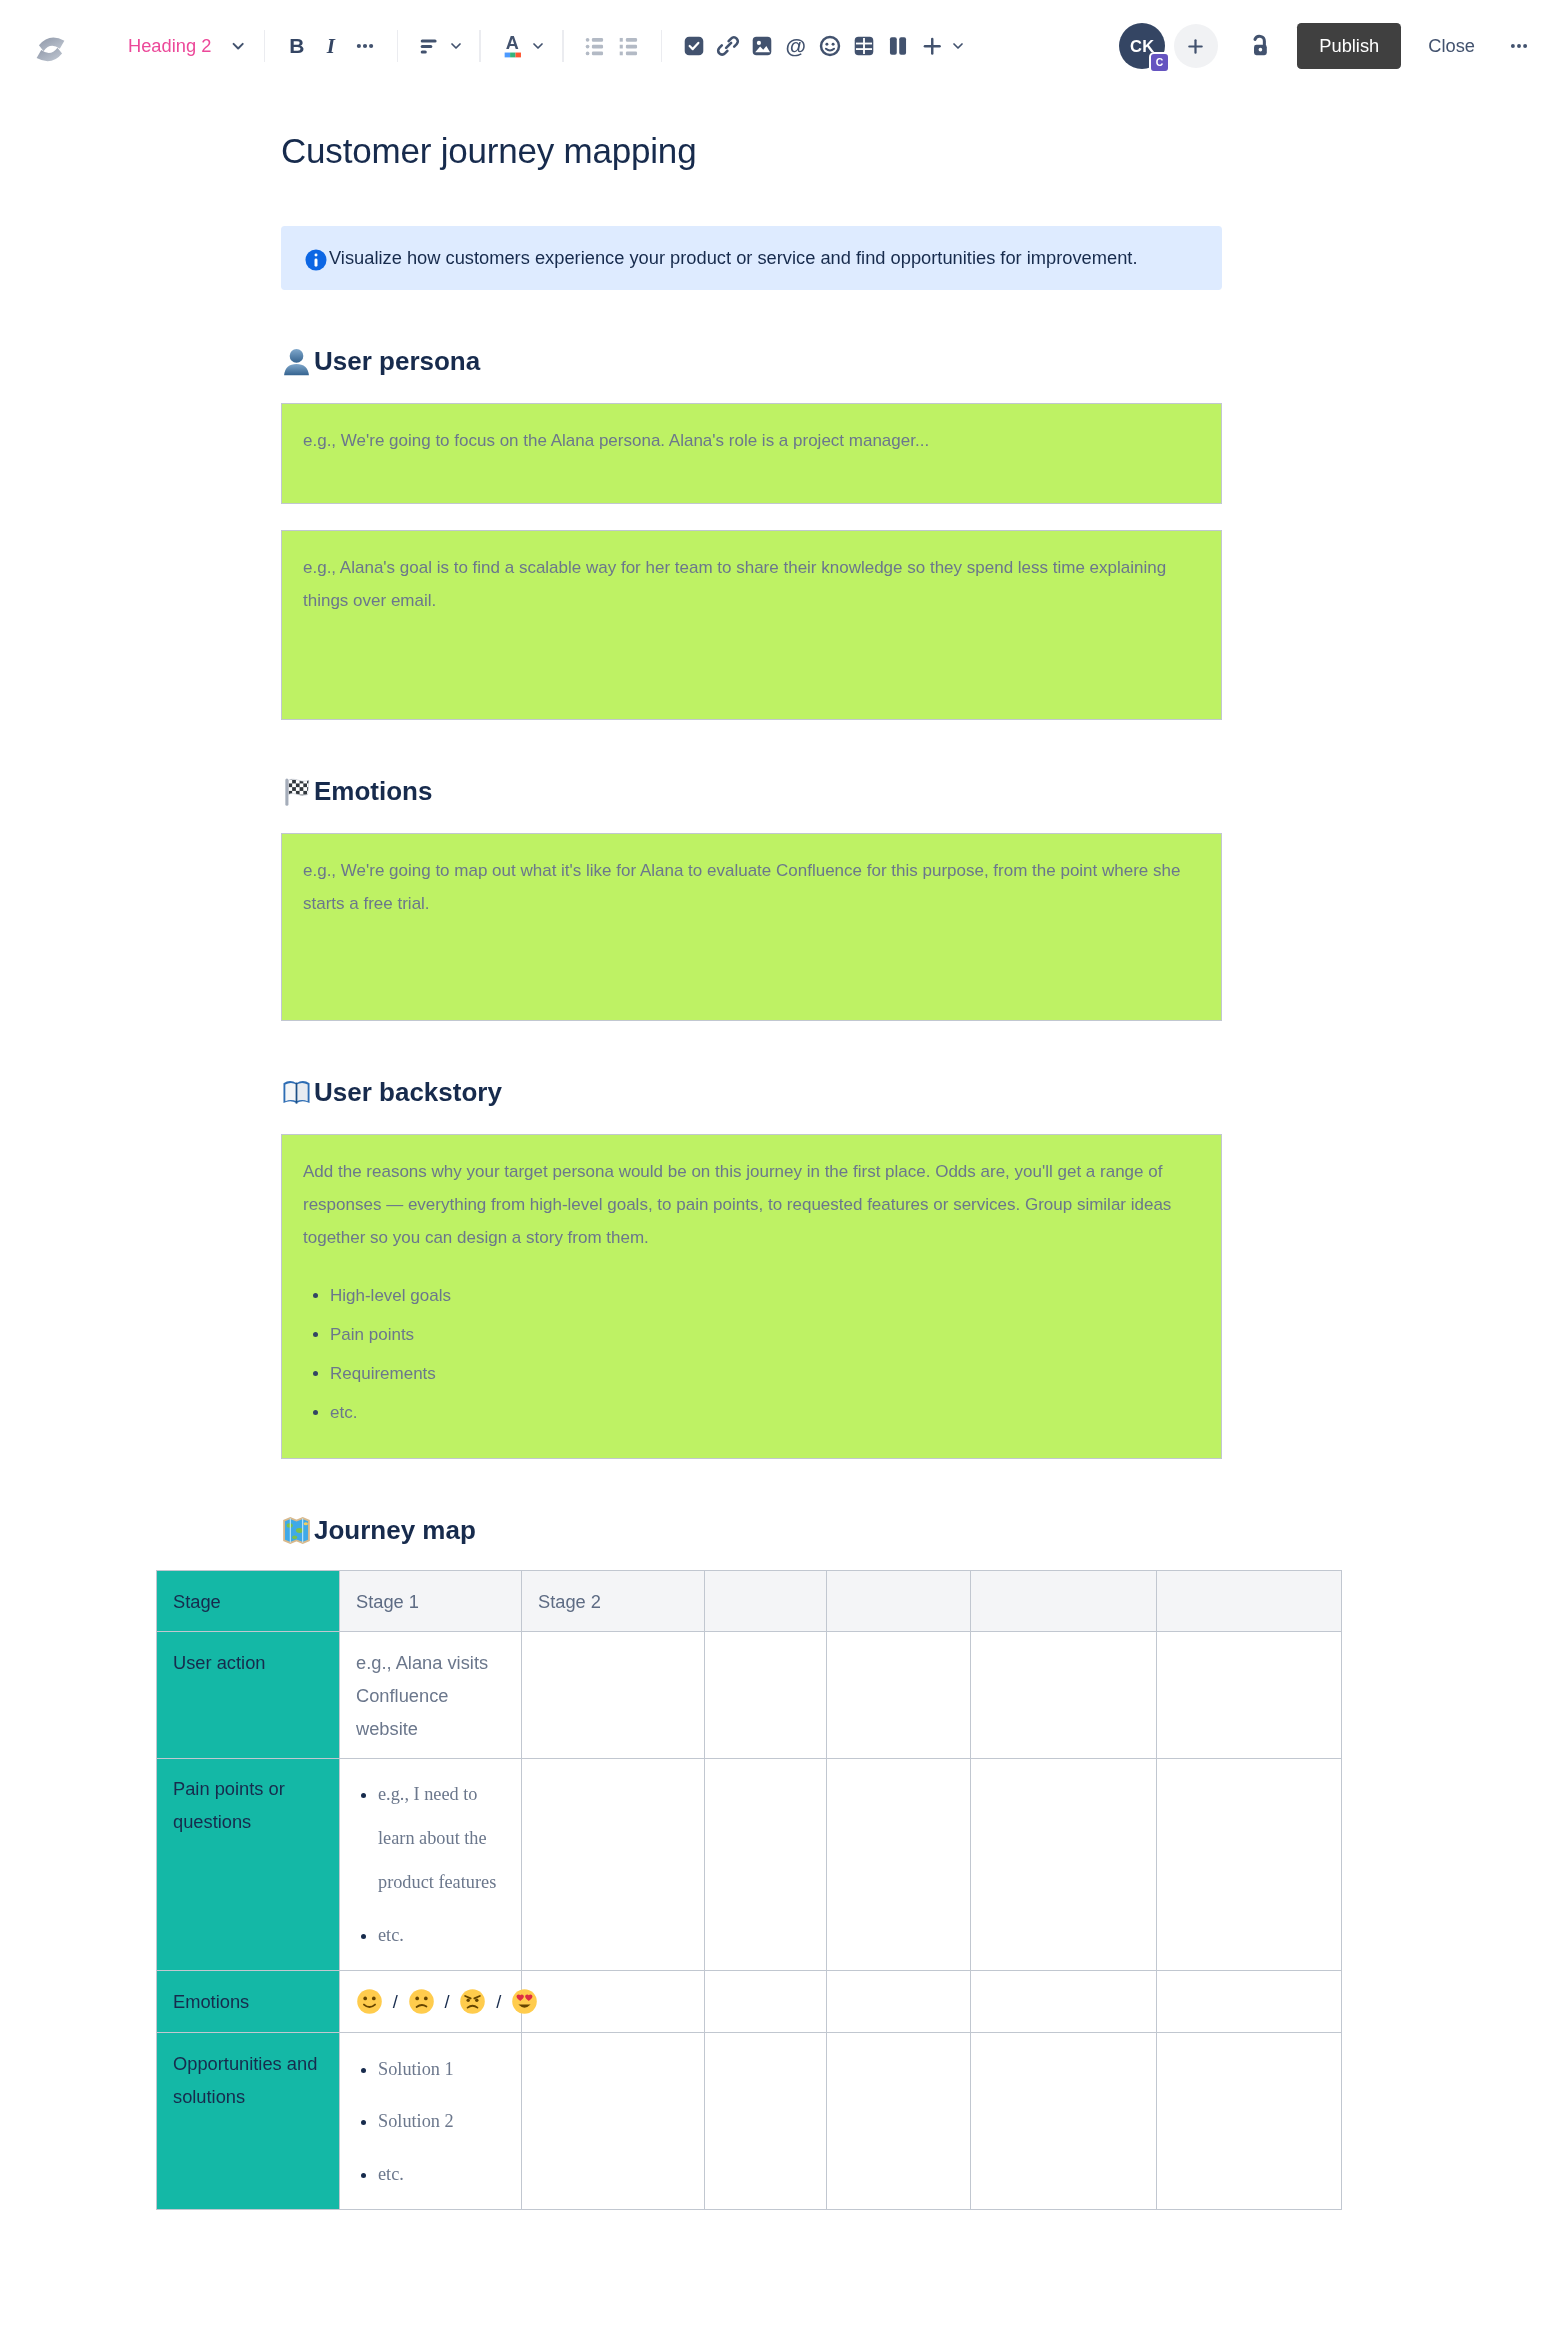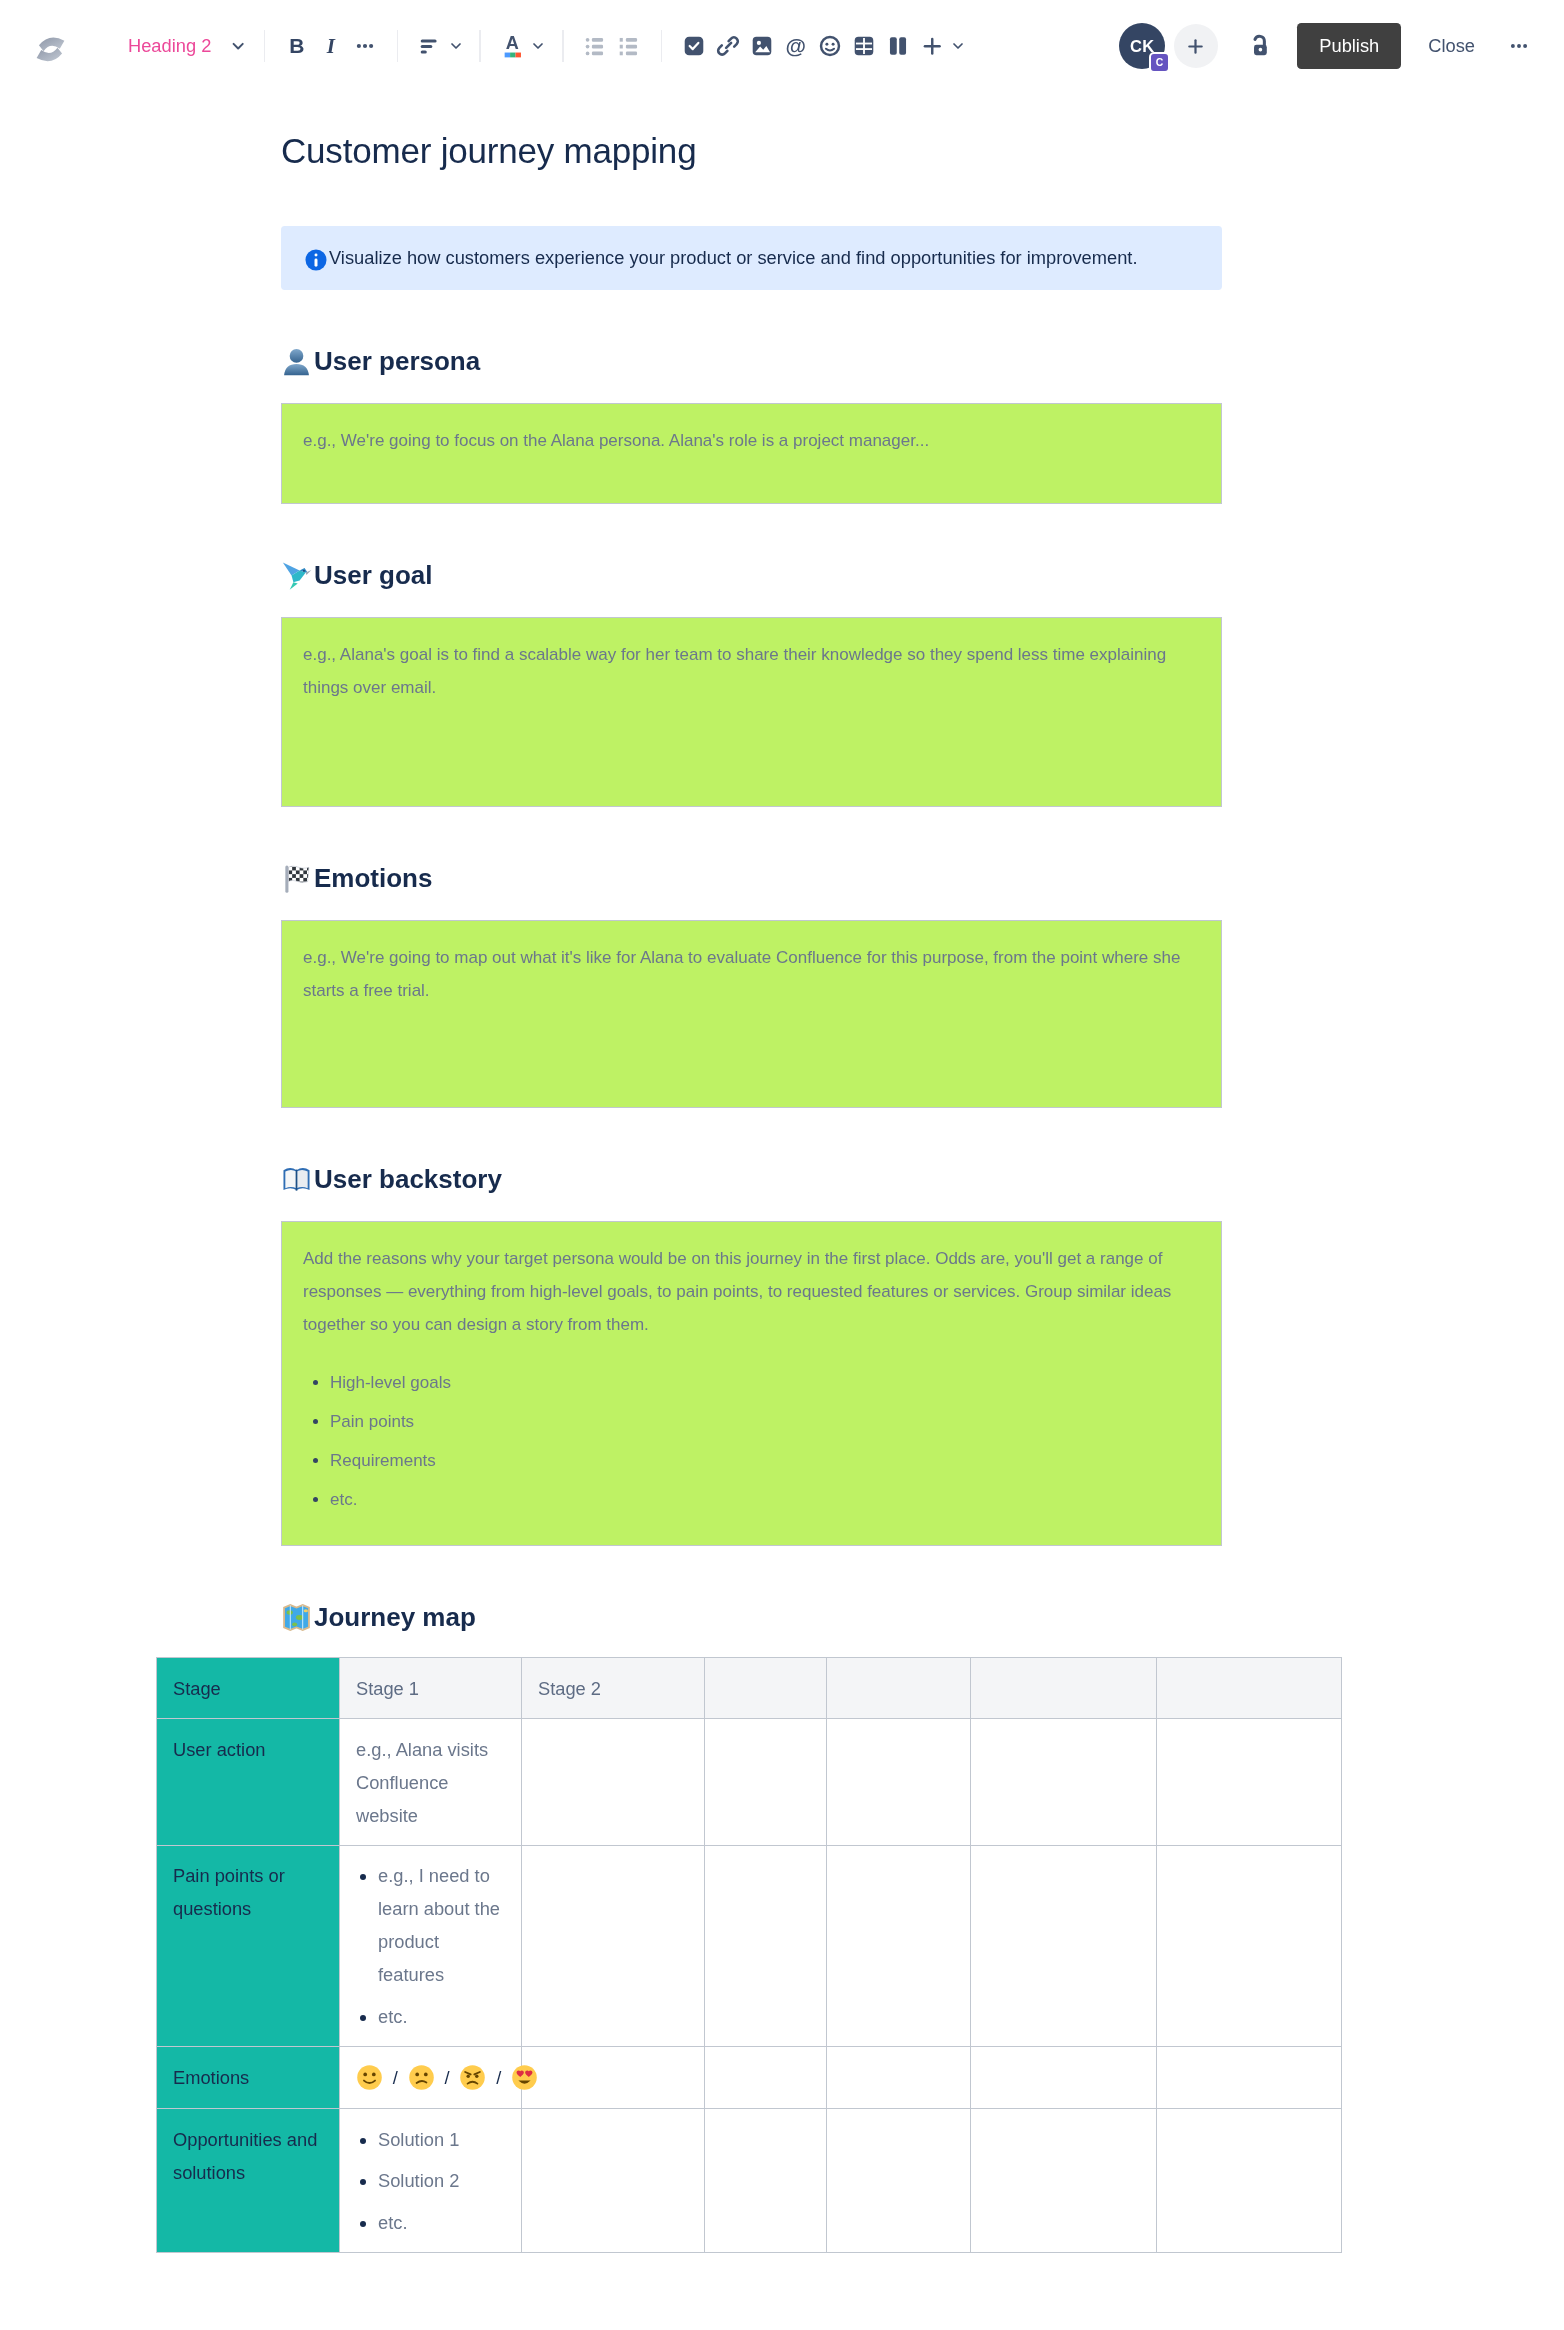--- a/index.html
+++ b/index.html
@@ -294,17 +294,6 @@
     <span>e.g., We're going to focus on the Alana persona. Alana's role is a project manager...</span>
   </div>
 
-  <div class="section-h">
-    <svg class="icon-lg" viewBox="0 0 50 50">
-      <polygon points="3,4 30,17 17,25" fill="#4FA3E3"></polygon>
-      <polygon points="17,25 30,17 40,20 30,33 20,36" fill="#2EB8C9"></polygon>
-      <polygon points="40,20 49,16 41,24" fill="#9AA4B3"></polygon>
-      <polygon points="30,17 38,13 42,19 40,20" fill="#2E86C1"></polygon>
-      <polygon points="20,36 14,48 27,38" fill="#35C9B4"></polygon>
-      <circle cx="37" cy="17.5" r="1.4" fill="#0E3A5C"></circle>
-    </svg>
-    <span>User goal</span>
-  </div>
   <div class="box h-goal">
     <span>e.g., Alana's goal is to find a scalable way for her team to share their knowledge so they spend less time explaining things over email.</span>
   </div>

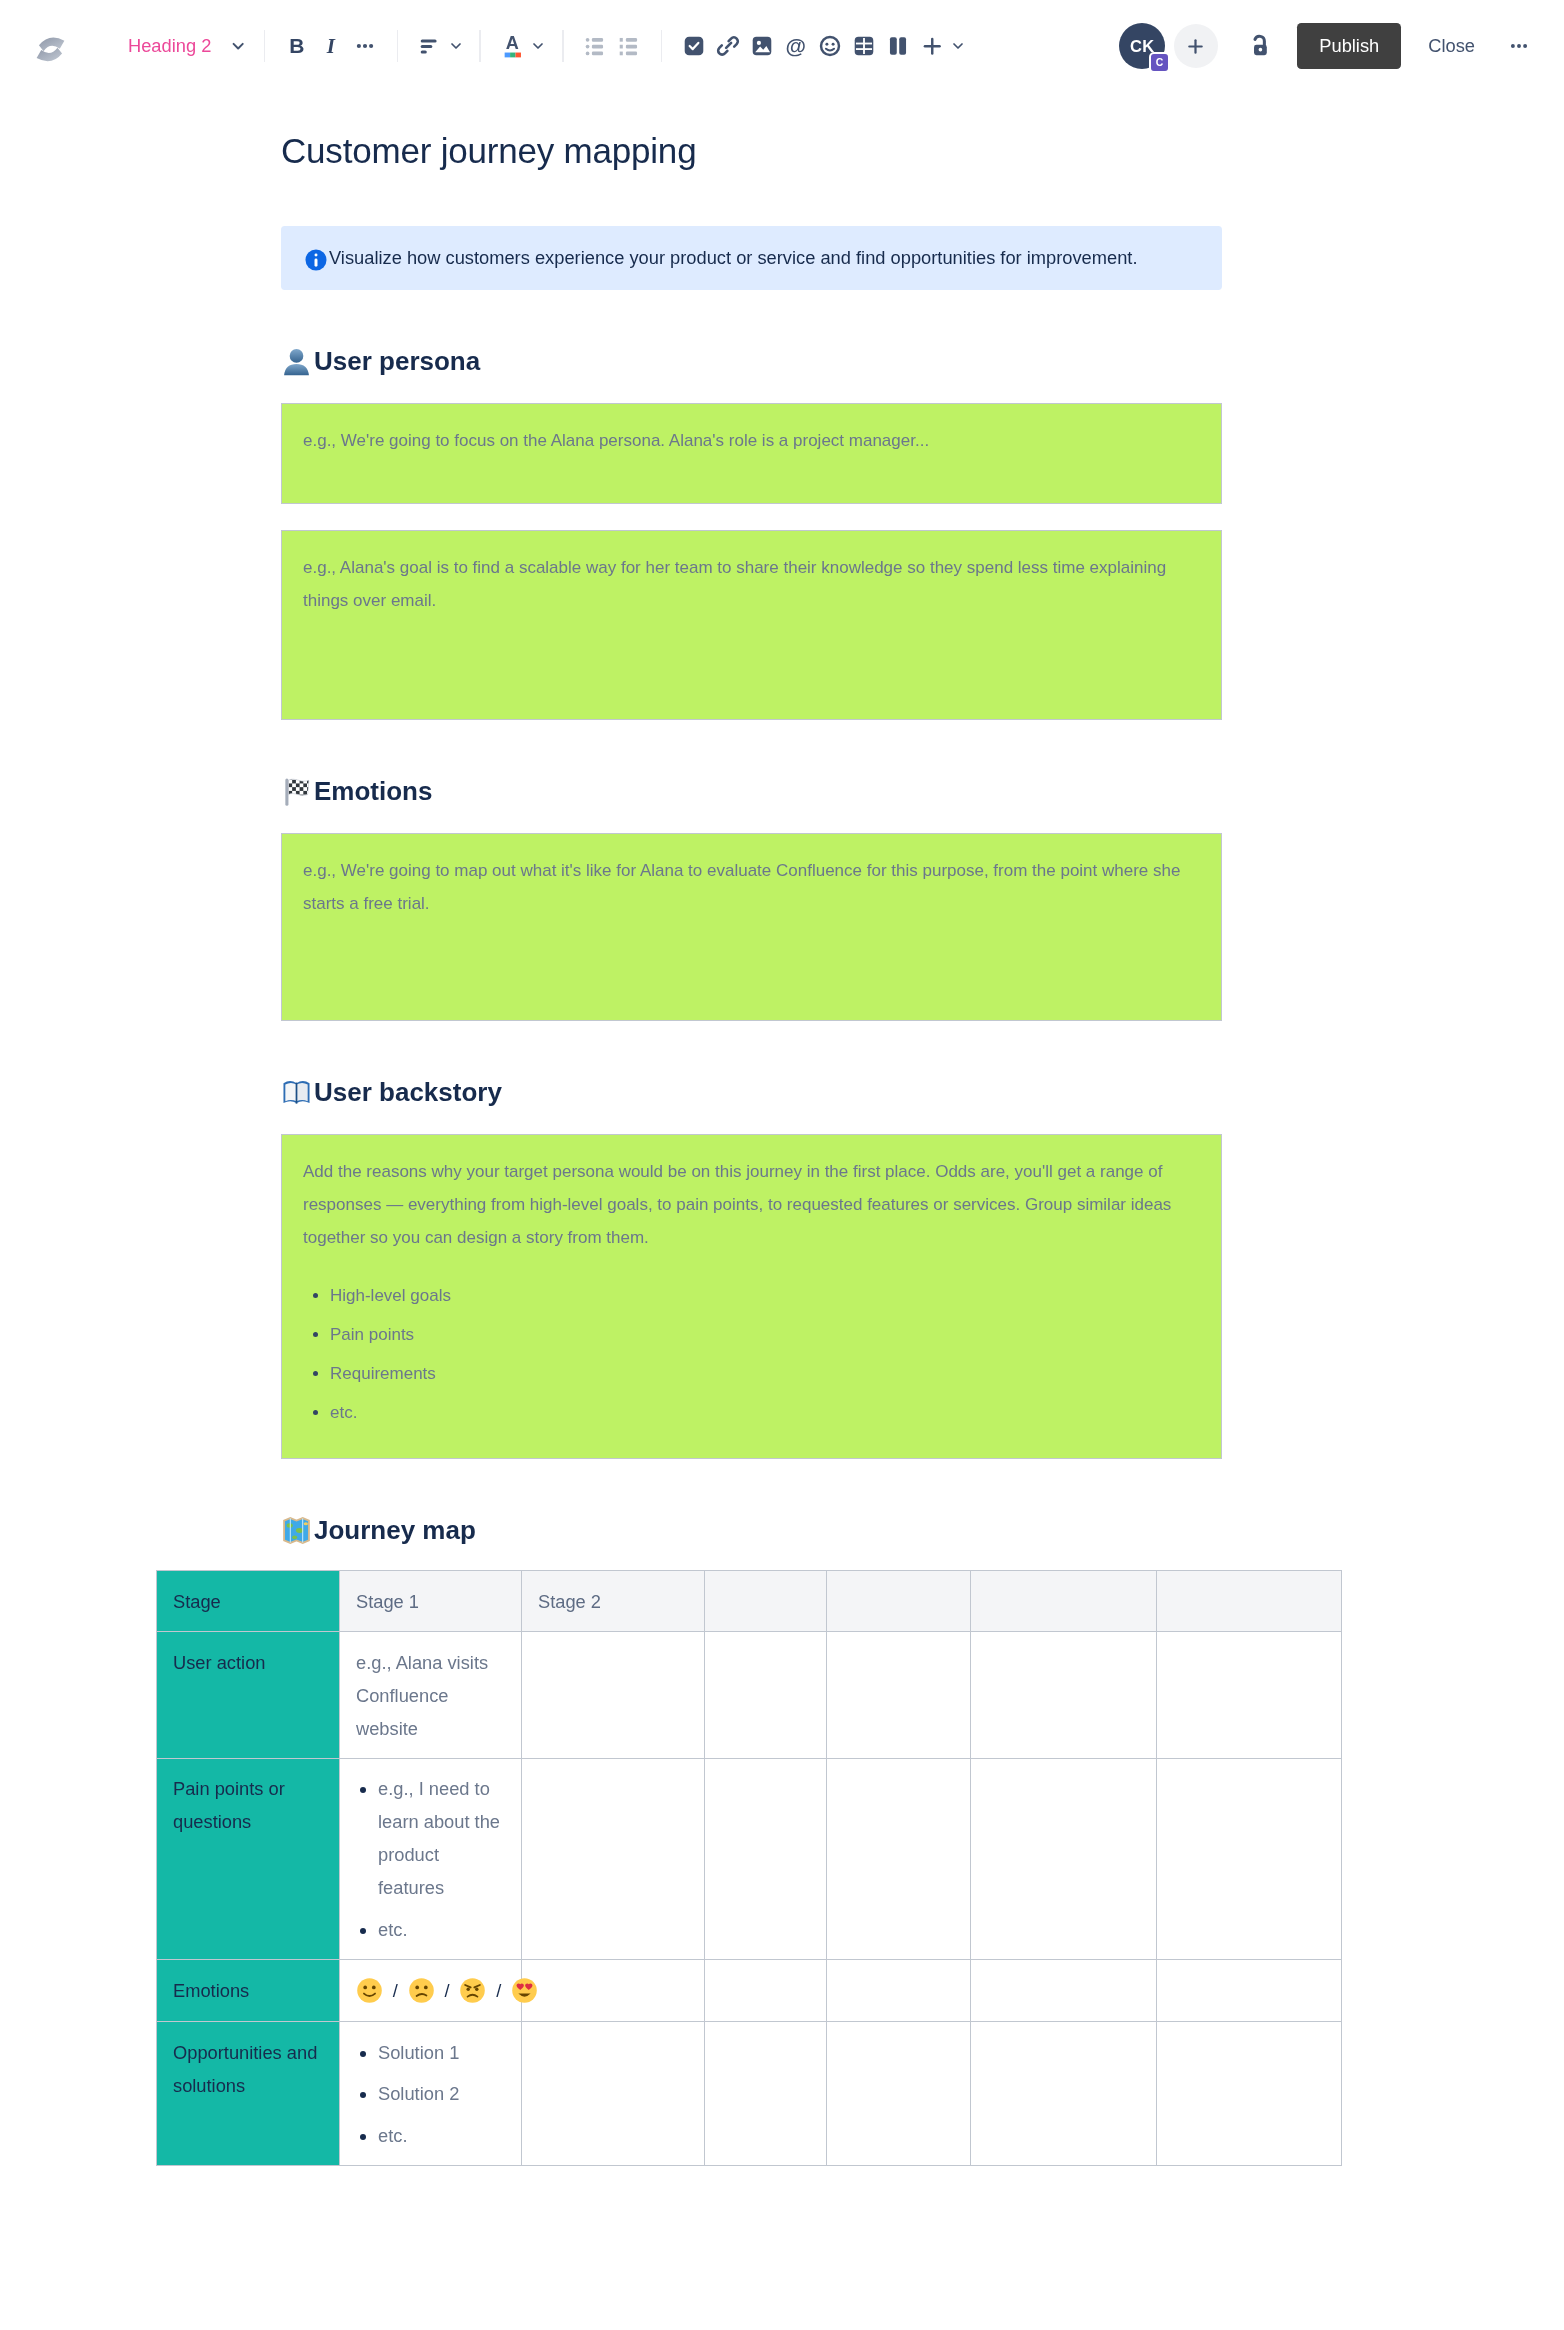--- a/index.html
+++ b/index.html
@@ -62,7 +62,7 @@
   tr.r-header { height:56px; } tr.r-action { height:116px; } tr.r-pain { height:194px; }
   tr.r-emotions { height:62px; } tr.r-opps { height:125px; }
   table.journey ul { margin:0; padding-left:22px; }
-  table.journey li { line-height:33px; }
+  table.journey li { line-height:44px;font-family:Liberation Serif, serif; }
   table.journey li + li { margin-top:8.6px; }
   table.journey li::marker { color:#172B4D; }
   .emotions-cell { display:flex; align-items:center; gap:9.8px; }

